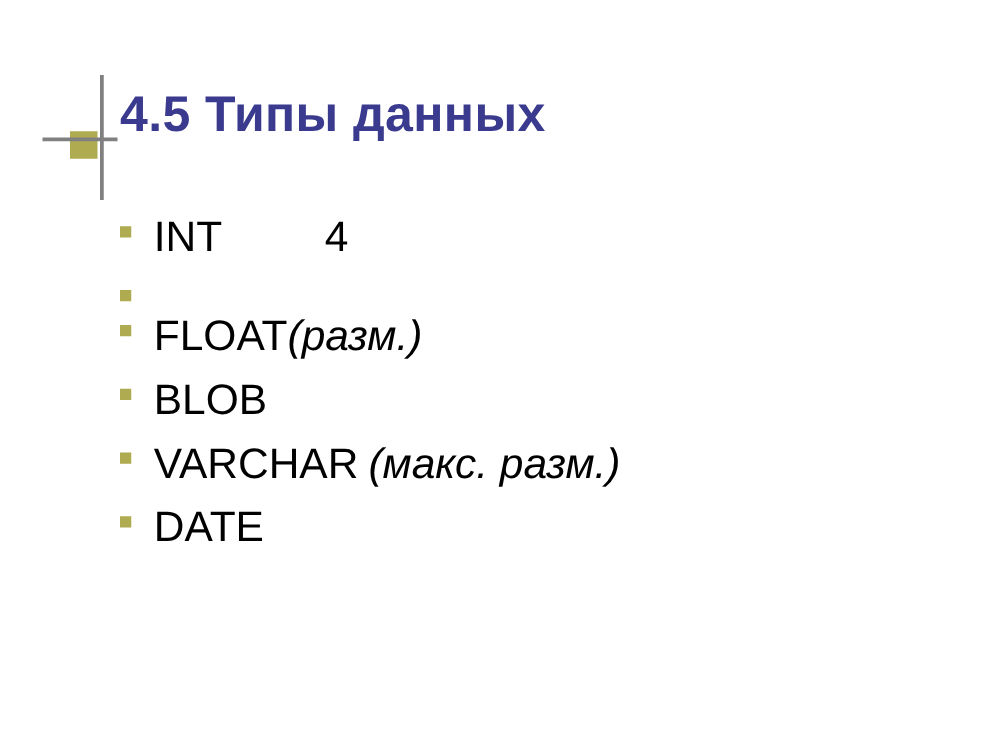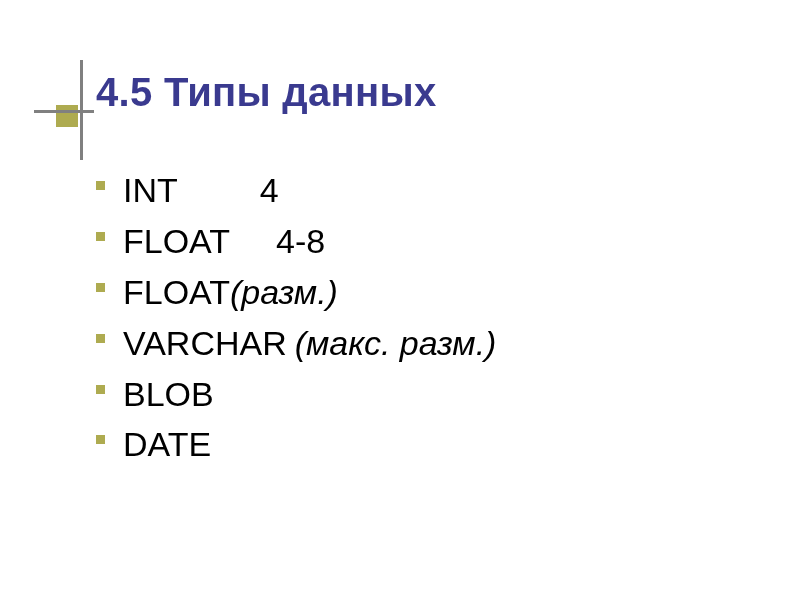--- a/index.html
+++ b/index.html
@@ -115,9 +115,6 @@
 
   <div class="bullet-item">
     <span class="bullet-marker"></span>
-    <span class="bullet-text">
-      <span class="type-name">FLOAT</span><span class="sp3"></span><span class="type-value">4-8</span>
-    </span>
   </div>
 
   <div class="bullet-item">

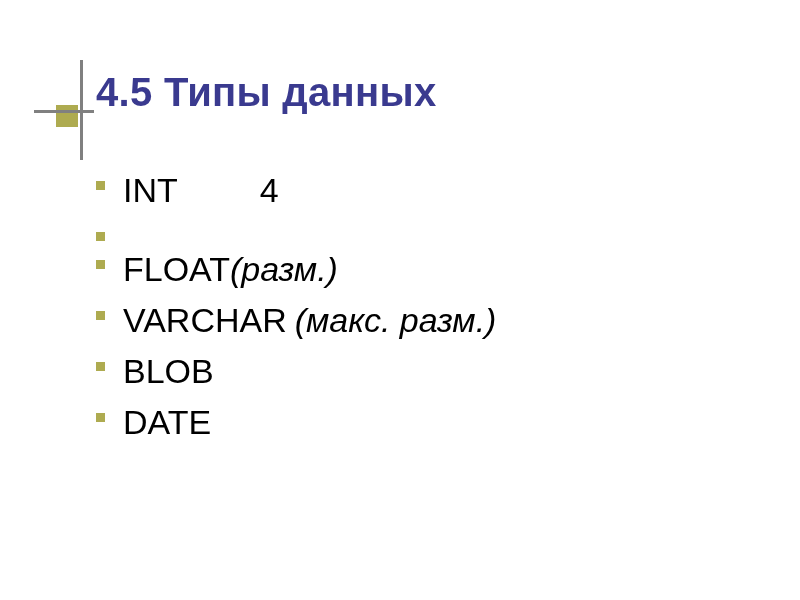--- a/index.html
+++ b/index.html
@@ -127,14 +127,14 @@
   <div class="bullet-item">
     <span class="bullet-marker"></span>
     <span class="bullet-text">
-      <span class="type-name">VARCHAR</span><span class="sp4"></span><span class="type-value italic">(макс. разм.)</span>
+      <span class="type-name">BLOB</span>
     </span>
   </div>
 
   <div class="bullet-item">
     <span class="bullet-marker"></span>
     <span class="bullet-text">
-      <span class="type-name">BLOB</span>
+      <span class="type-name">VARCHAR</span><span class="sp4"></span><span class="type-value italic">(макс. разм.)</span>
     </span>
   </div>
 

